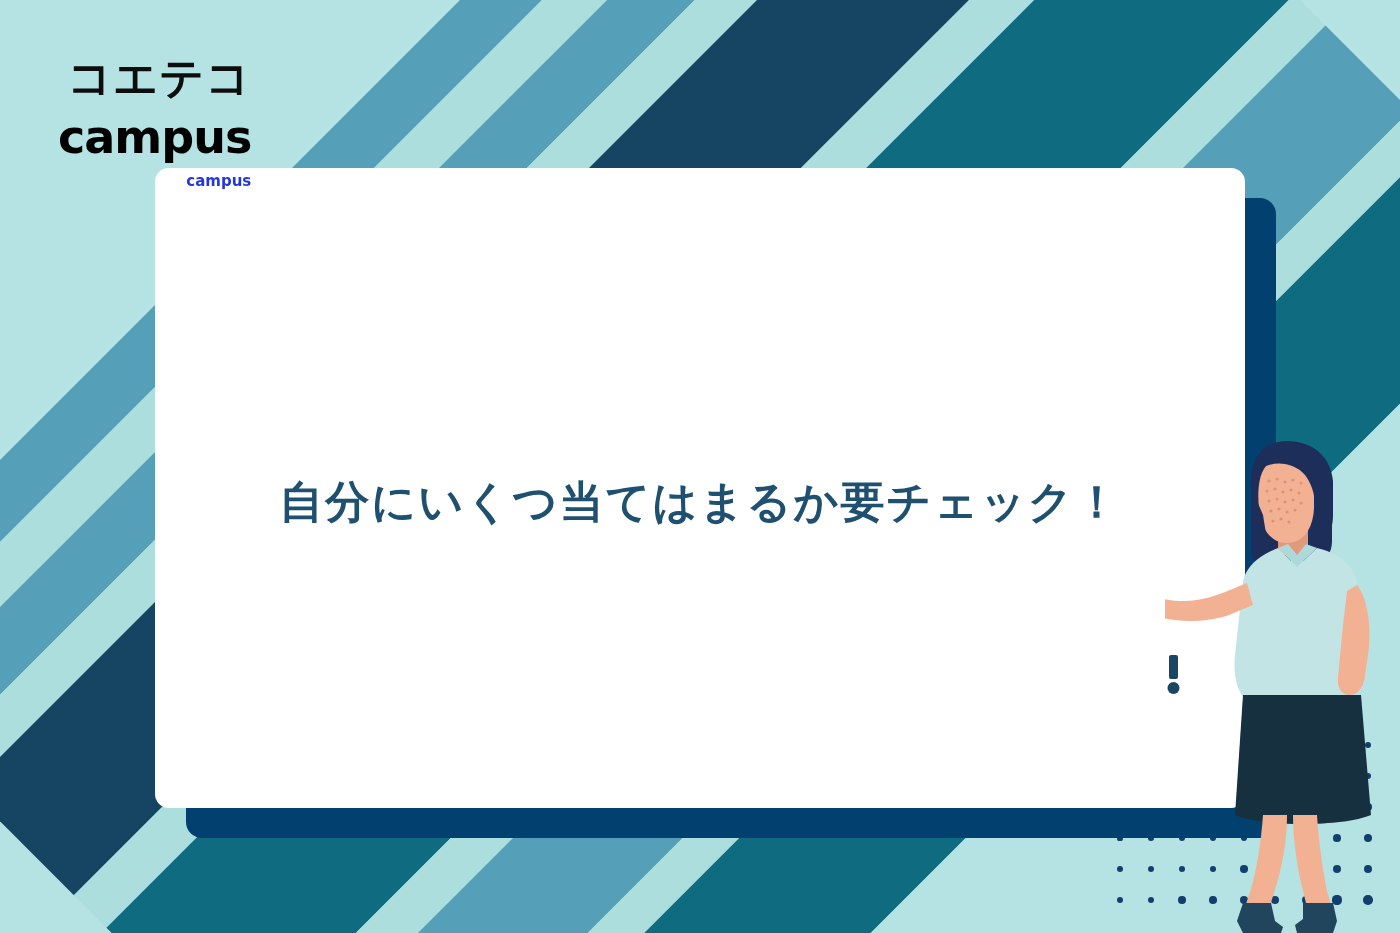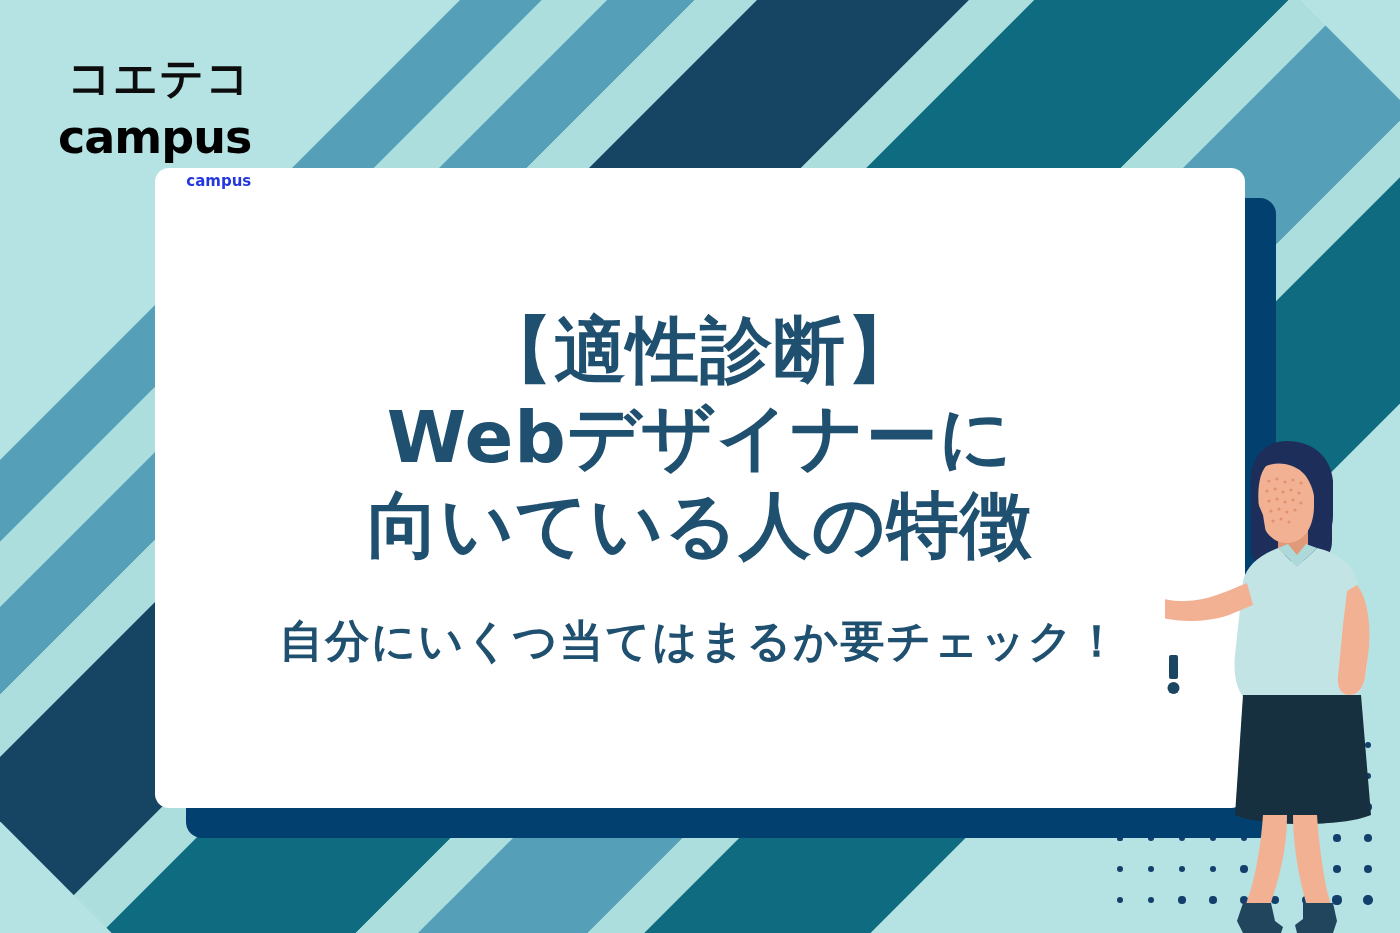--- a/index.html
+++ b/index.html
@@ -263,11 +263,6 @@
   <div class="card-shadow"></div>
 
   <div class="card">
-    <h1 class="title">
-      <span class="title-line">【適性診断】</span>
-      <span class="title-line">Webデザイナーに</span>
-      <span class="title-line">向いている人の特徴</span>
-    </h1>
     <p class="subtitle">自分にいくつ当てはまるか要チェック！</p>
   </div>
 

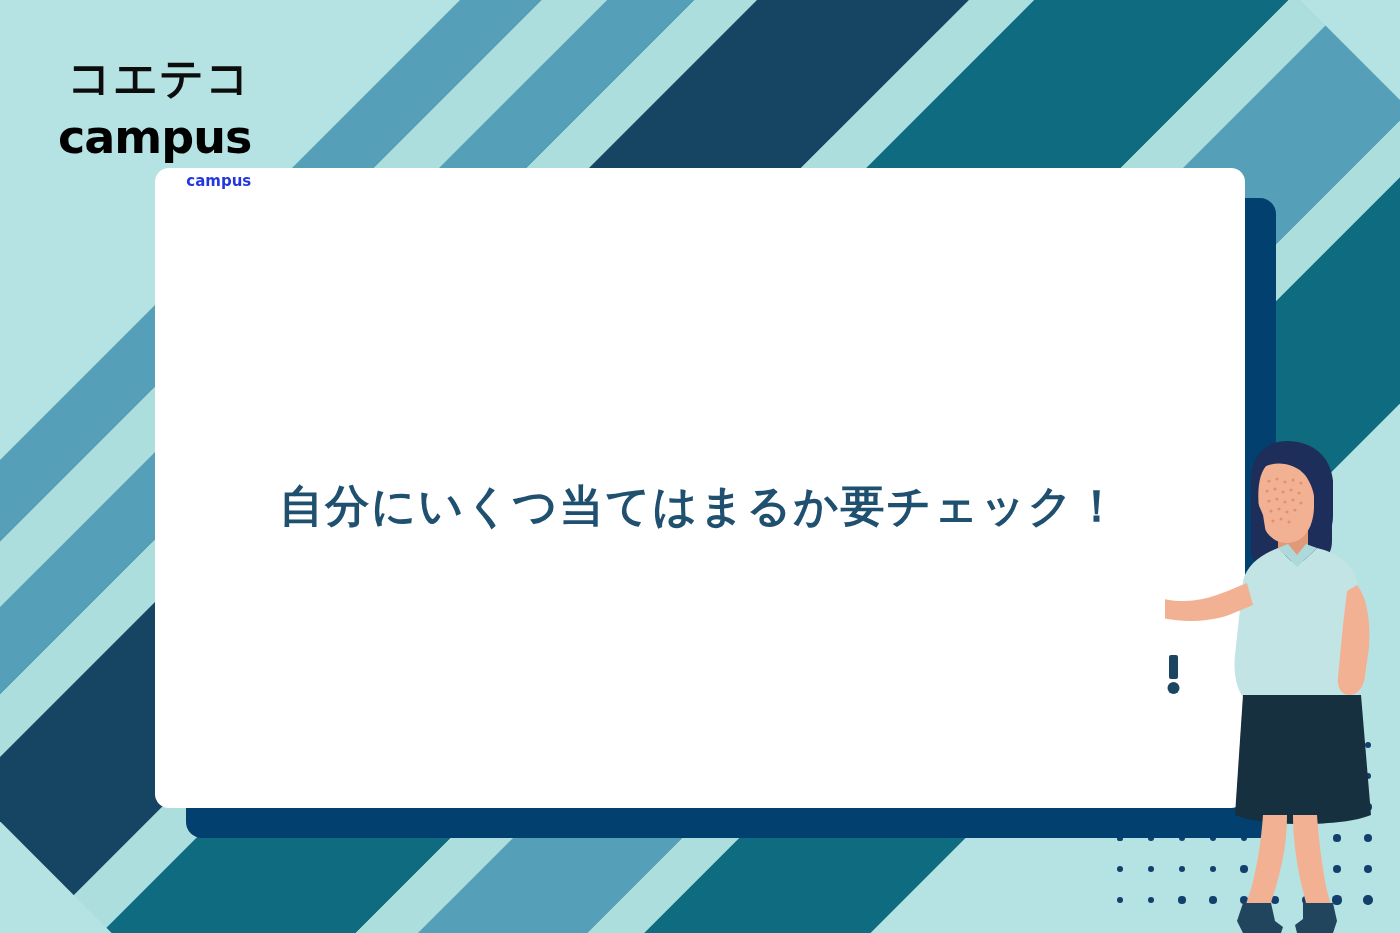--- a/index.html
+++ b/index.html
@@ -147,7 +147,7 @@
     letter-spacing: 2px;
     margin: 36px 0 0 0;
     white-space: nowrap;
-    font-family: Liberation Sans, sans-serif;
+    font-family: Liberation Mono, monospace;
   }
 
   

